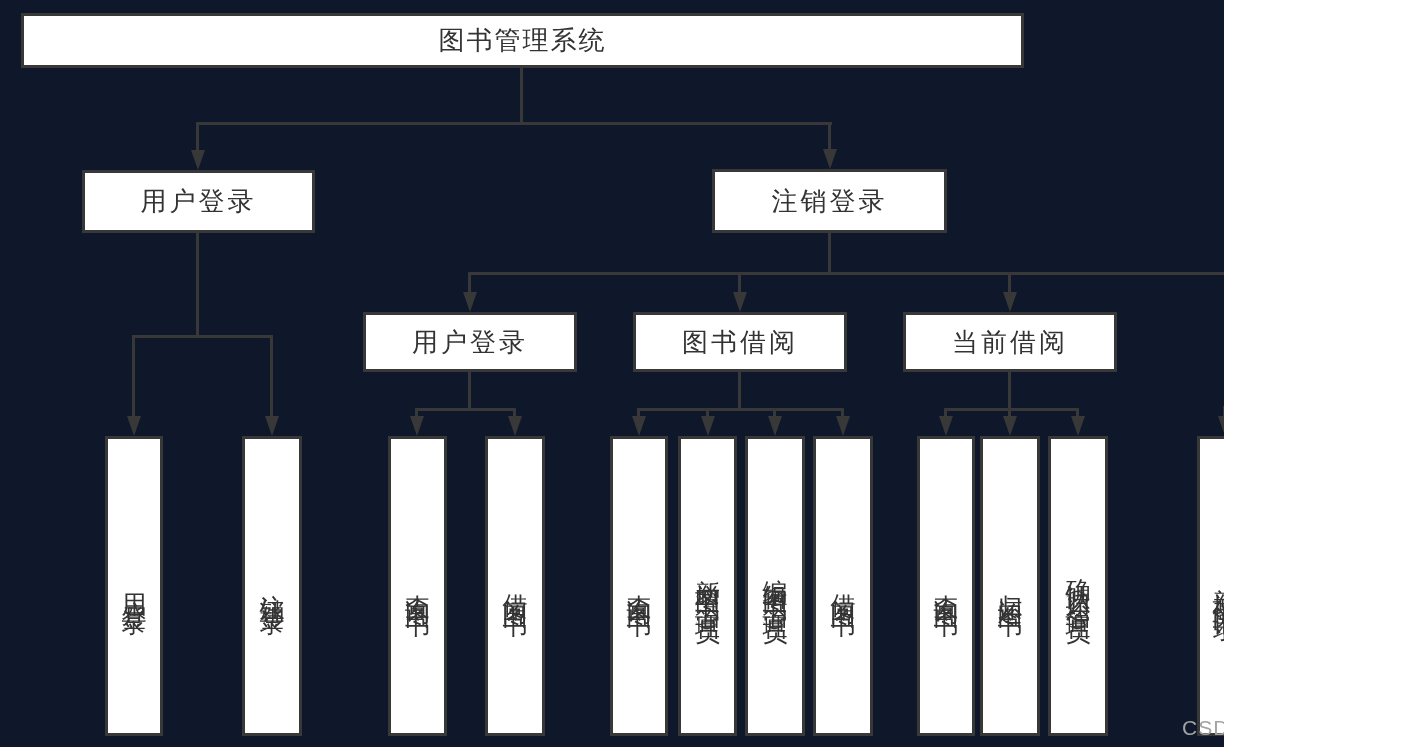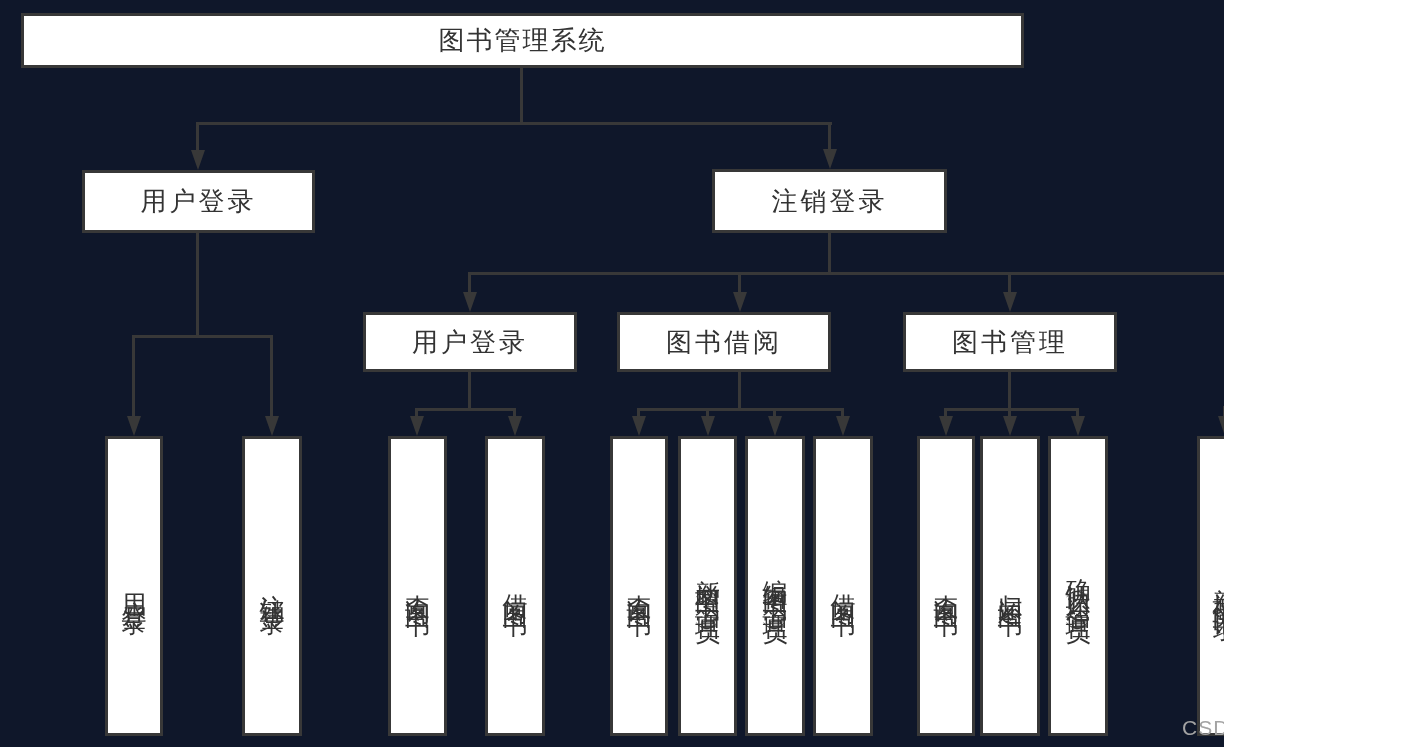--- a/index.html
+++ b/index.html
@@ -151,7 +151,7 @@
   <div class="box" style="left:363px; top:312px; width:214px; height:60px;">
     <span>用户登录</span>
   </div>
-  <div class="box" style="left:617px; top:312px; width:214px; height:60px;">
+  <div class="box" style="left:633px; top:312px; width:214px; height:60px;">
     <span>图书借阅</span>
   </div>
   <div class="box" style="left:903px; top:312px; width:214px; height:60px;">

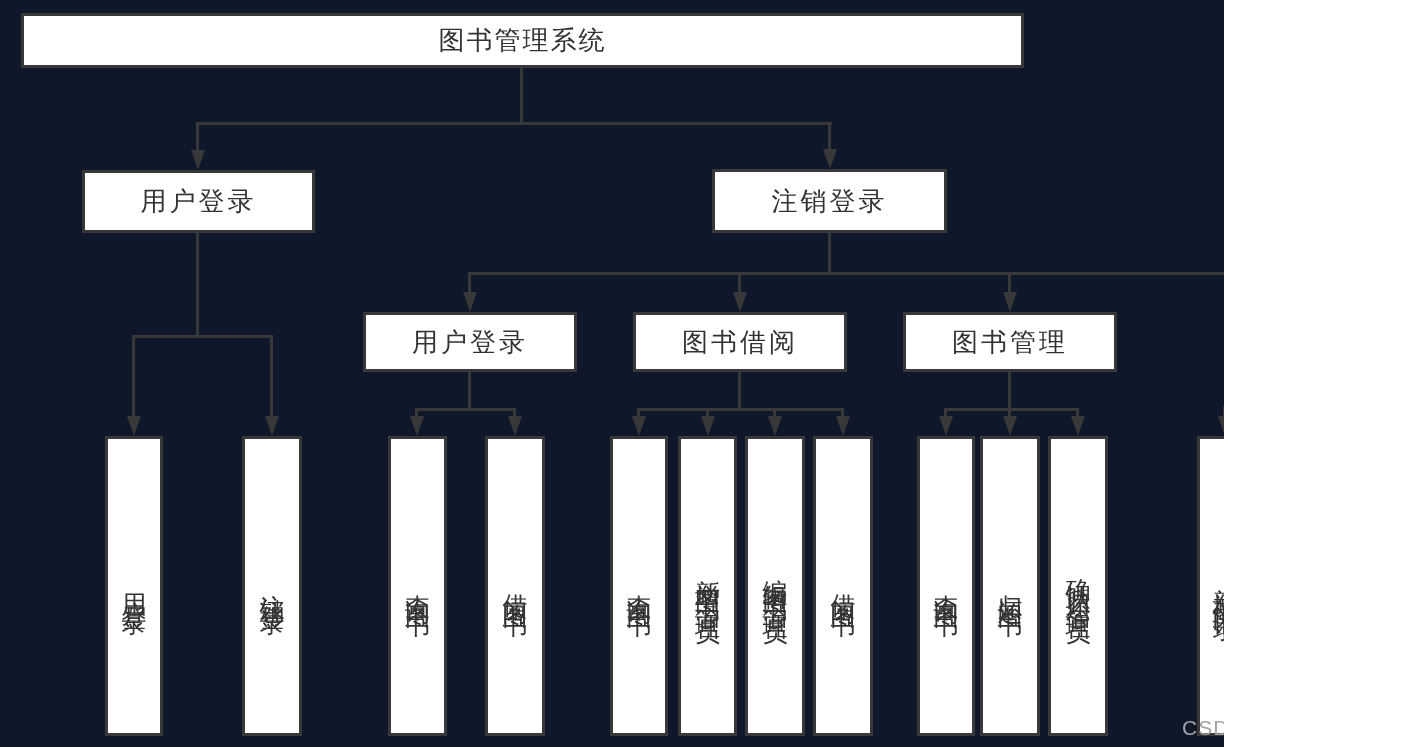--- a/index.html
+++ b/index.html
@@ -155,7 +155,7 @@
     <span>图书借阅</span>
   </div>
   <div class="box" style="left:903px; top:312px; width:214px; height:60px;">
-    <span>图书管理</span>
+    <span>当前借阅</span>
   </div>
 
   <div class="vbox" style="left:105px; top:436px; width:58px; height:300px;">

